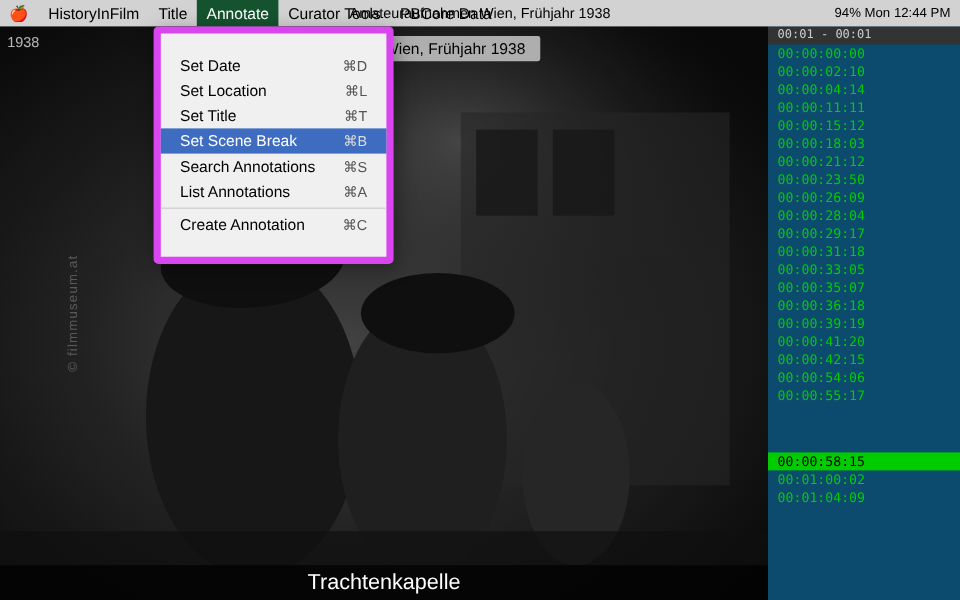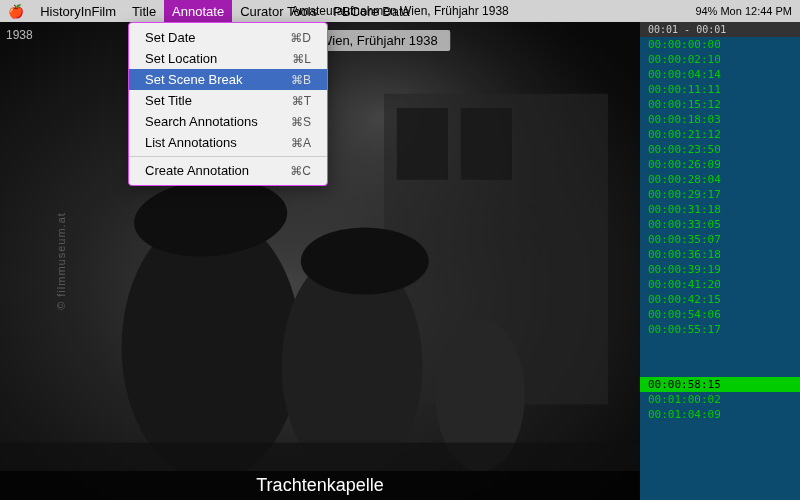--- a/index.html
+++ b/index.html
@@ -33,7 +33,7 @@
       cursor: default;
     }
     .menubar-item.active {
-      background: #a21caf;
+      background: #14532d;
       color: #fff;
     }
     .menubar-right {

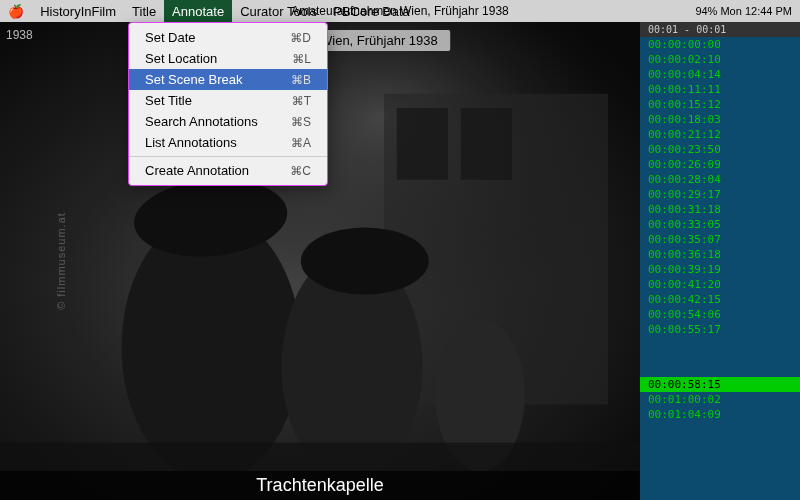--- a/index.html
+++ b/index.html
@@ -58,12 +58,12 @@
       top: 22px;
       left: 128px;
       background: #f0f0f0;
-      border: 1px solid #d946ef;
+      border: 6px solid #d946ef;
       border-radius: 4px;
       box-shadow: 2px 4px 16px rgba(0,0,0,0.35);
       z-index: 200;
       min-width: 200px;
-      padding: 4px 0;
+      padding: 16px 0;
     }
     .menu-item {
       display: flex;

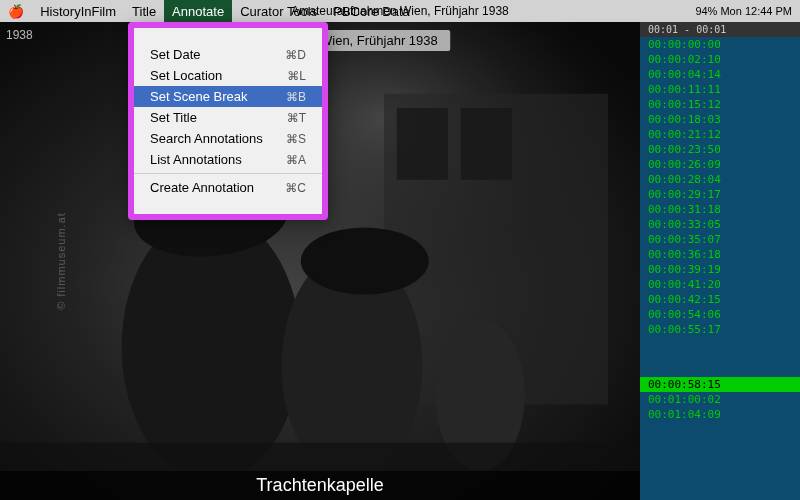--- a/index.html
+++ b/index.html
@@ -217,13 +217,13 @@
     <span>Set Location</span>
     <span class="menu-shortcut">⌘L</span>
   </div>
+  <div class="menu-item">
+    <span>Set Title</span>
+    <span class="menu-shortcut">⌘T</span>
+  </div>
   <div class="menu-item highlighted">
     <span>Set Scene Break</span>
     <span class="menu-shortcut">⌘B</span>
-  </div>
-  <div class="menu-item">
-    <span>Set Title</span>
-    <span class="menu-shortcut">⌘T</span>
   </div>
   <div class="menu-item">
     <span>Search Annotations</span>

